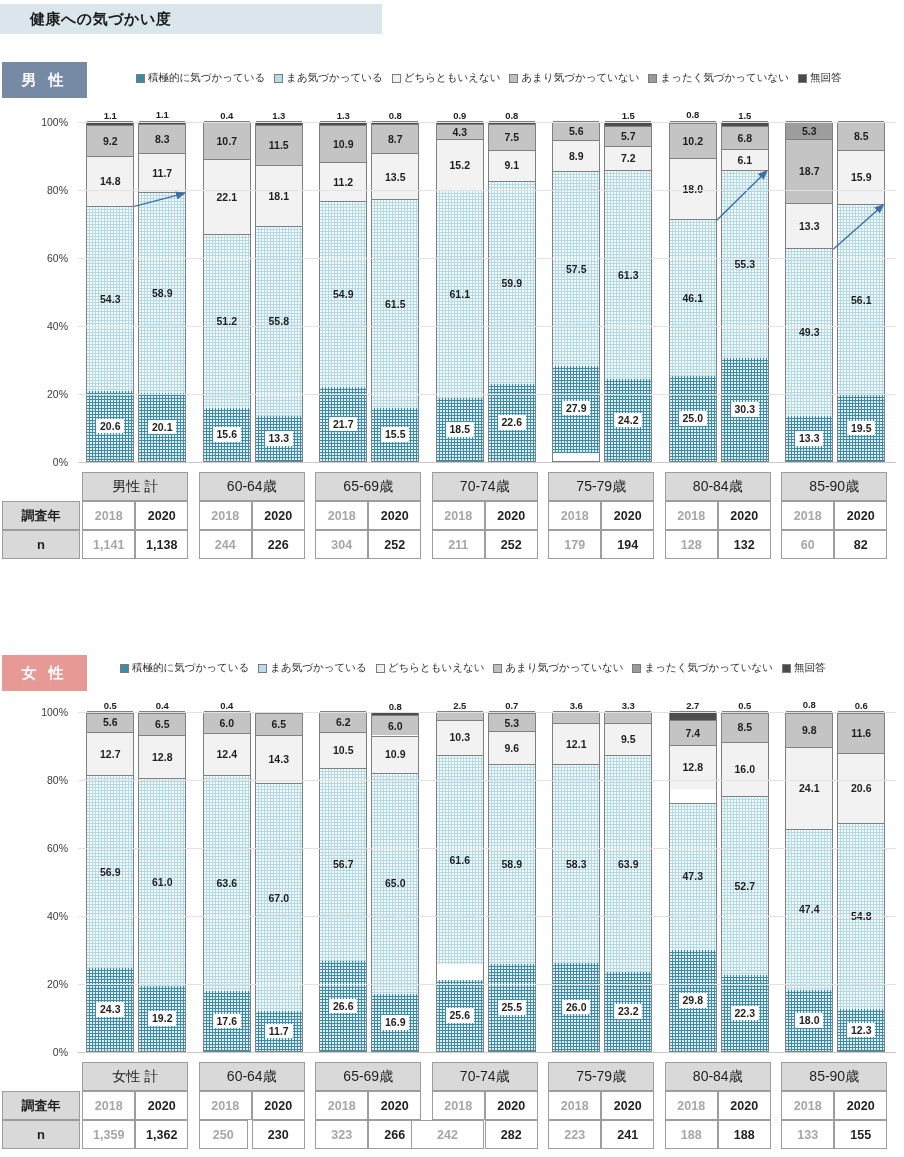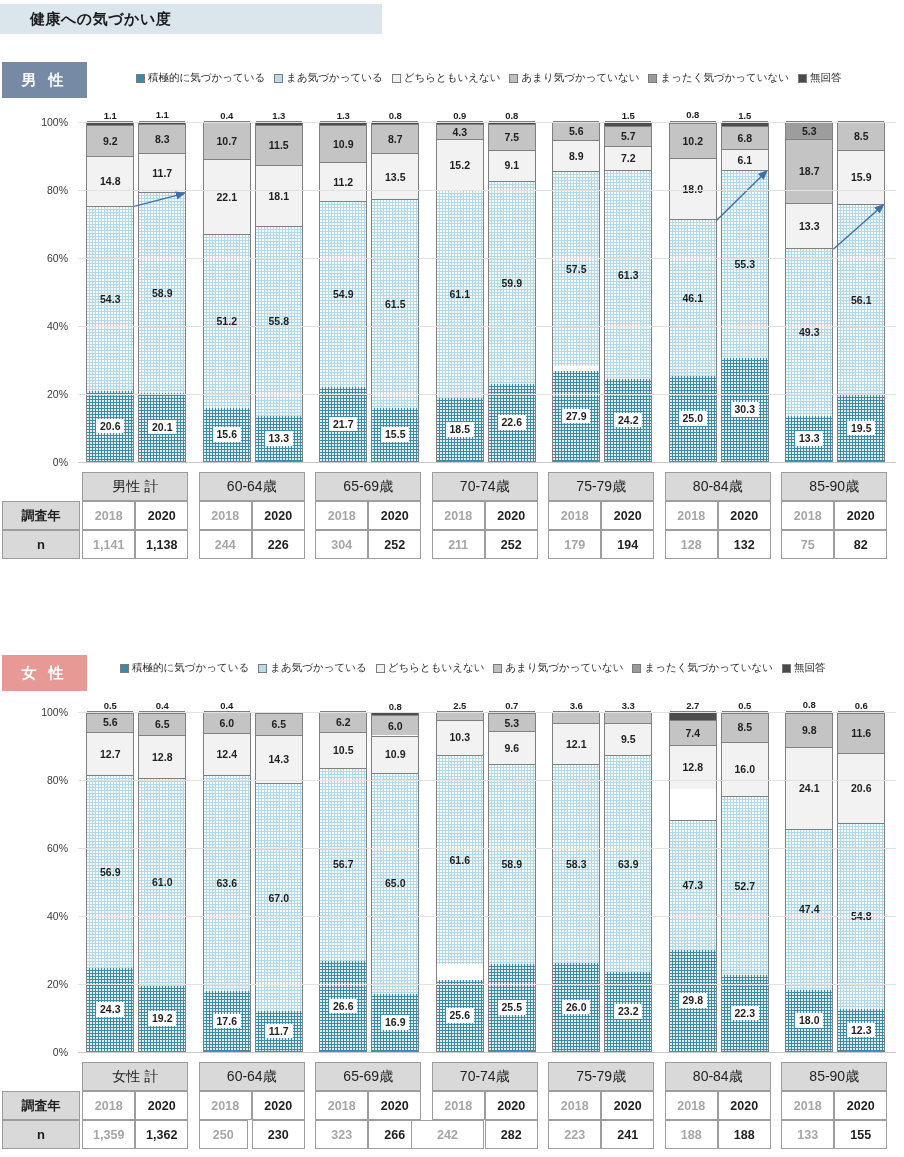--- a/index.html
+++ b/index.html
@@ -413,7 +413,7 @@
         </div>
         <div class="group" style="left: 466px; width: 116.5px;">
           <div class="bar" style="left: 8.25px;">
-            <div class="seg c0" style="height: 90px; bottom: 0px;">
+            <div class="seg c0" style="height: 90px; bottom: 8px;">
               <span class="seg-label boxed">27.9</span>
             </div>
             <div class="seg c1" style="height: 195.5px; bottom: 94.86px;">

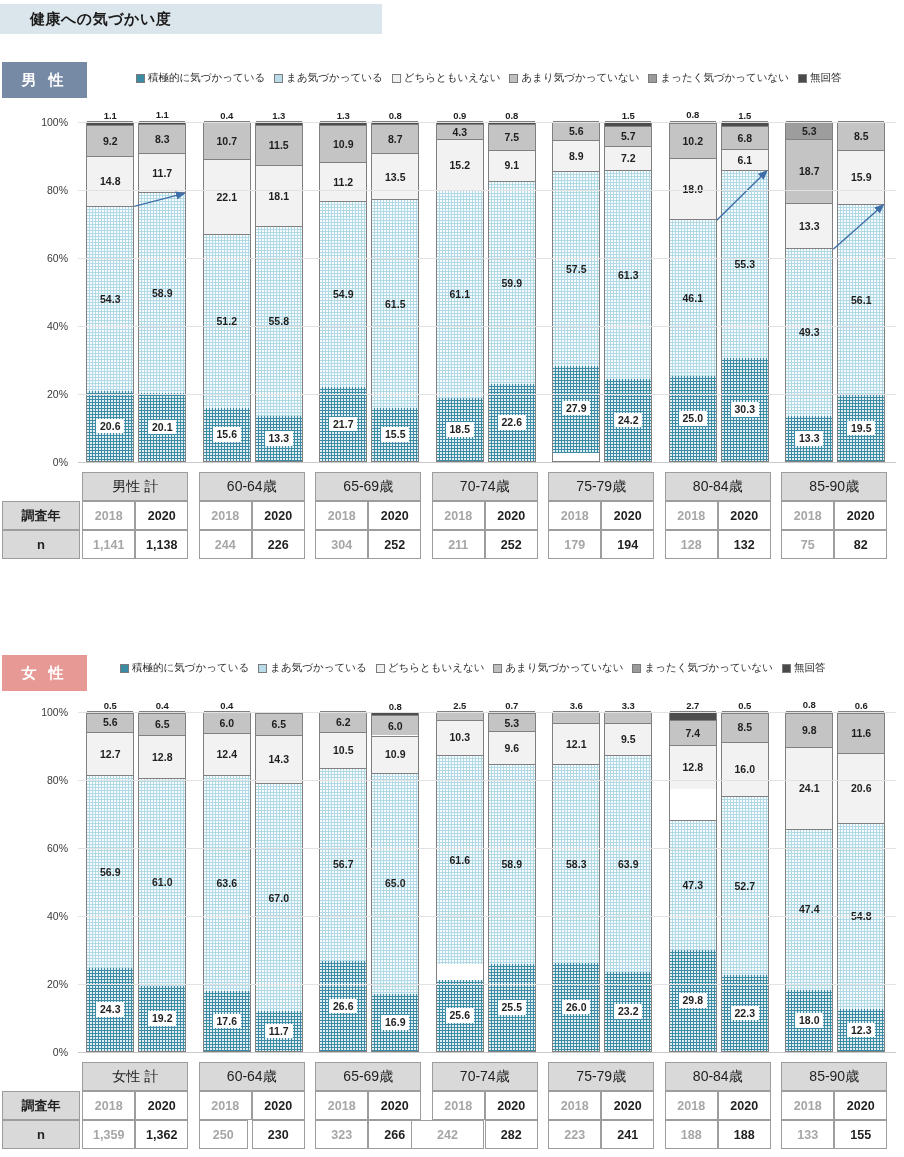--- a/index.html
+++ b/index.html
@@ -829,7 +829,7 @@
         <div class="tbl-cell y2020" style="left: 601.25px; width: 53px;">194</div>
         <div class="tbl-cell y2018" style="left: 664.75px; width: 53px;">128</div>
         <div class="tbl-cell y2020" style="left: 717.75px; width: 53px;">132</div>
-        <div class="tbl-cell y2018" style="left: 781.25px; width: 53px;">75</div>
+        <div class="tbl-cell y2018" style="left: 781.25px; width: 53px;">60</div>
         <div class="tbl-cell y2020" style="left: 834.25px; width: 53px;">82</div>
       </div>
     </div>

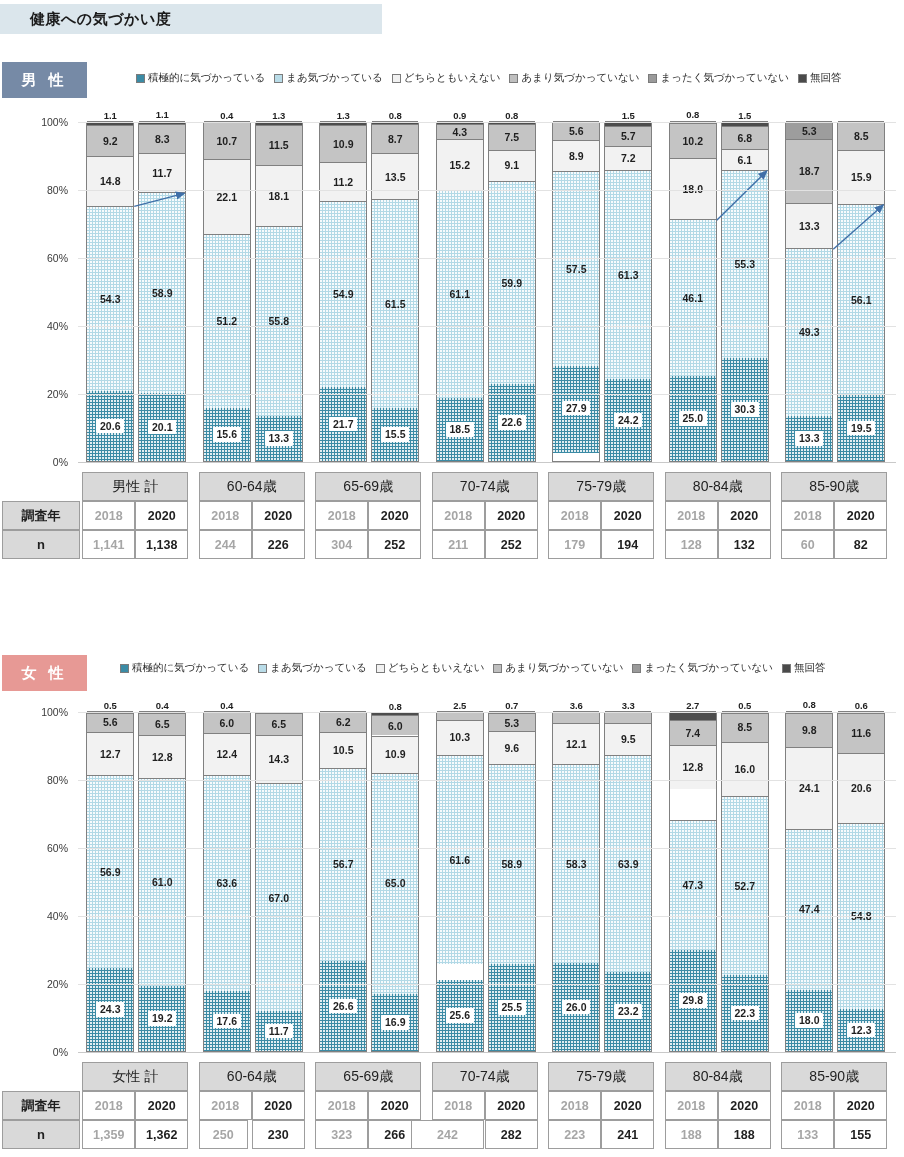--- a/index.html
+++ b/index.html
@@ -711,7 +711,7 @@
             <div class="seg c0" style="height: 101.32px; bottom: 0px;">
               <span class="seg-label boxed">29.8</span>
             </div>
-            <div class="seg c1" style="height: 130px; bottom: 101.32px;">
+            <div class="seg c1" style="height: 147px; bottom: 101.32px;">
               <span class="seg-label">47.3</span>
             </div>
             <div class="seg c2" style="height: 43.52px; bottom: 262.14px;">

